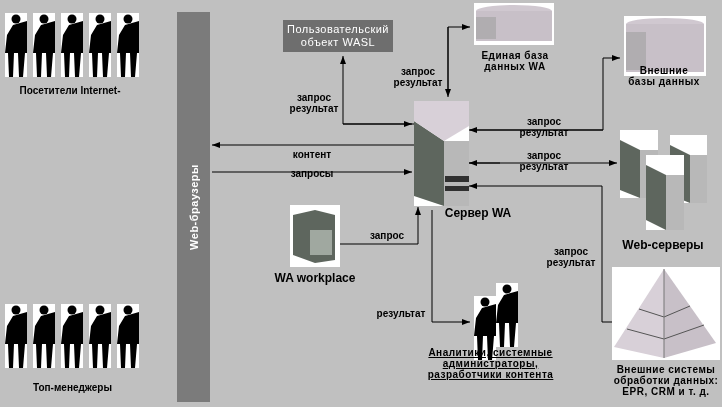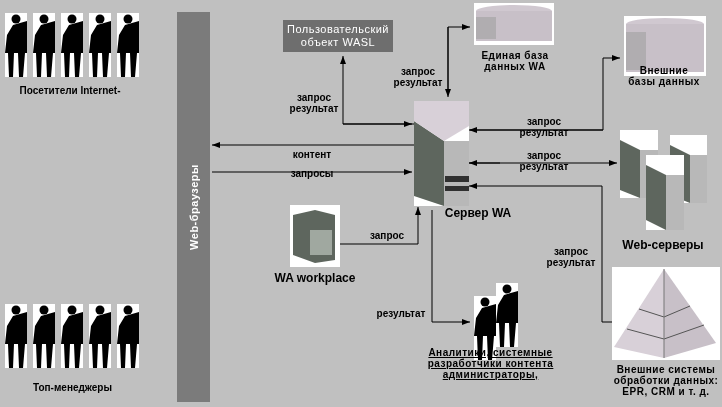--- a/index.html
+++ b/index.html
@@ -203,8 +203,8 @@
     </div>
   <div class="lbl wide" style="left:418px;top:347px;width:145px;text-decoration:underline;">
     <div>Аналитики, системные</div>
+    <div>администраторы,</div>
     <div>разработчики контента</div>
-    <div>администраторы,</div>
   </div>
 </div>
 

